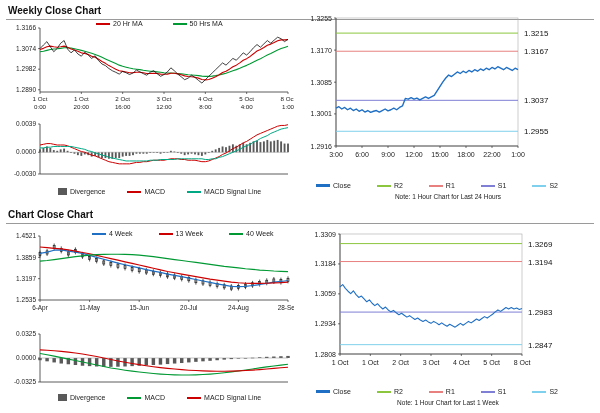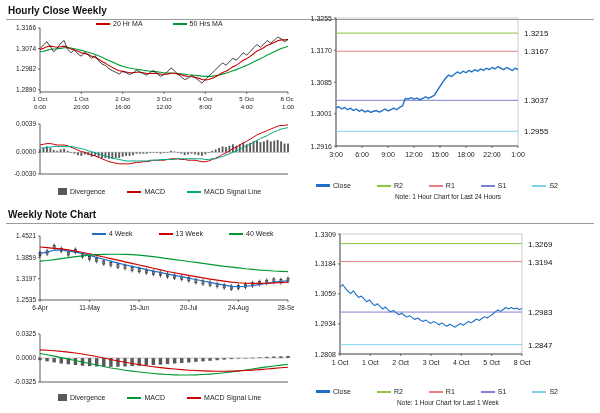--- a/index.html
+++ b/index.html
@@ -49,7 +49,7 @@
 
 <div id="root">
 
-  <div class="panel-title" style="position:absolute;left:8px;top:5px;">Hourly Close Weekly</div>
+  <div class="panel-title" style="position:absolute;left:8px;top:5px;">Weekly Close Chart</div>
   <div class="hr-line" style="top:19px;"></div>
 
   <div class="section" style="left:6px;top:22px;width:288px;height:92px;">

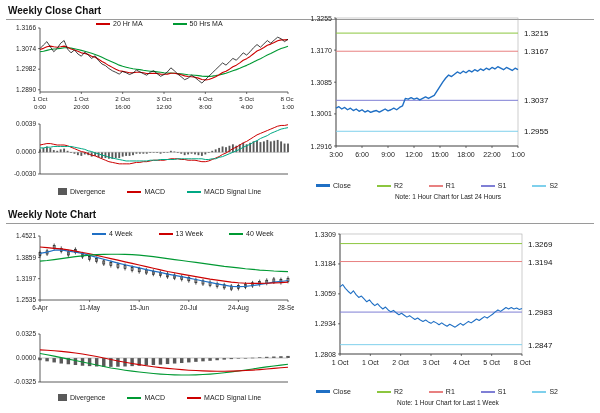--- a/index.html
+++ b/index.html
@@ -277,7 +277,7 @@
   </div>
   <div class="note" style="left:300px;top:193px;width:296px;">Note: 1 Hour Chart for Last 24 Hours</div>
 
-  <div class="panel-title" style="position:absolute;left:8px;top:209px;">Weekly Note Chart</div>
+  <div class="panel-title" style="position:absolute;left:8px;top:209px;">Chart Close Chart</div>
   <div class="hr-line" style="top:223px;"></div>
 
   <div class="section" style="left:6px;top:228px;width:288px;height:96px;">

